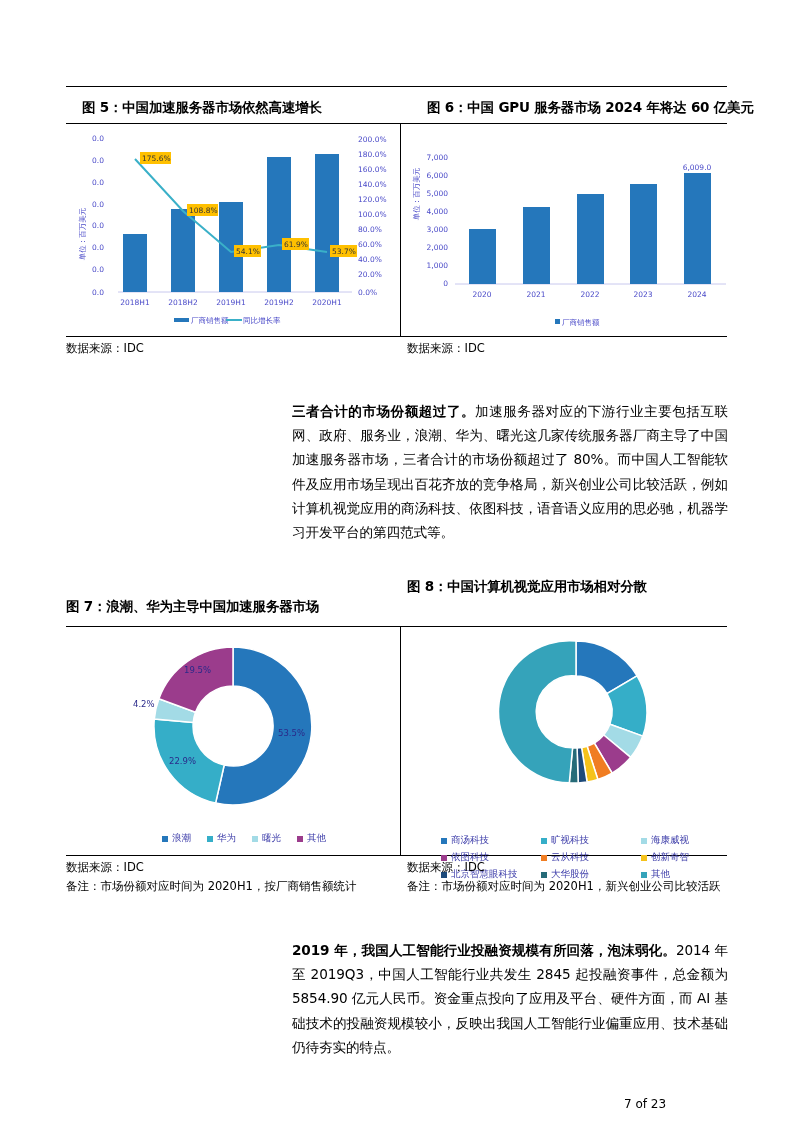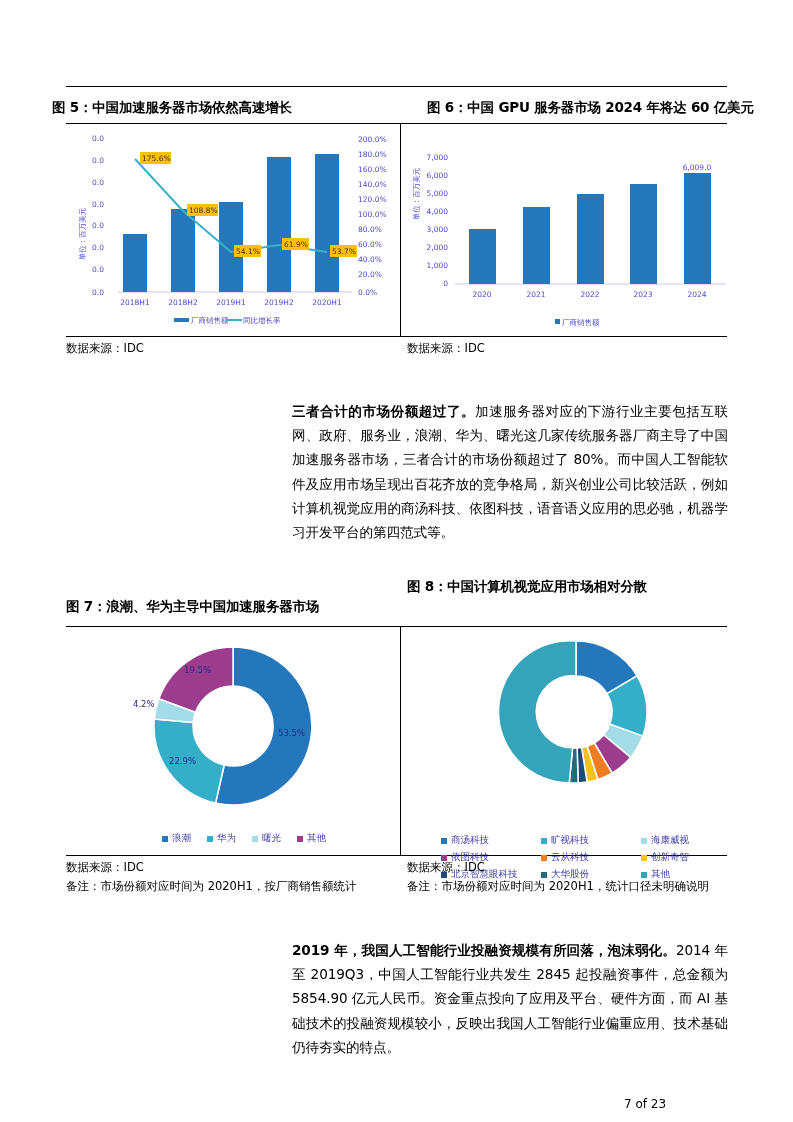--- a/index.html
+++ b/index.html
@@ -23,7 +23,7 @@
 
 <div class="hr" style="left:66px; top:86px; width:661px;"></div>
 
-<div class="fig-title" style="left:52px; top:99px;">图 5：中国加速服务器市场依然高速增长</div>
+<div class="fig-title" style="left:82px; top:99px;">图 5：中国加速服务器市场依然高速增长</div>
 <div class="fig-title" style="left:407px; top:99px;padding-left:20px;">图 6：中国 GPU 服务器市场 2024 年将达 60 亿美元</div>
 
 <div class="hr" style="left:66px; top:123px; width:661px;"></div>

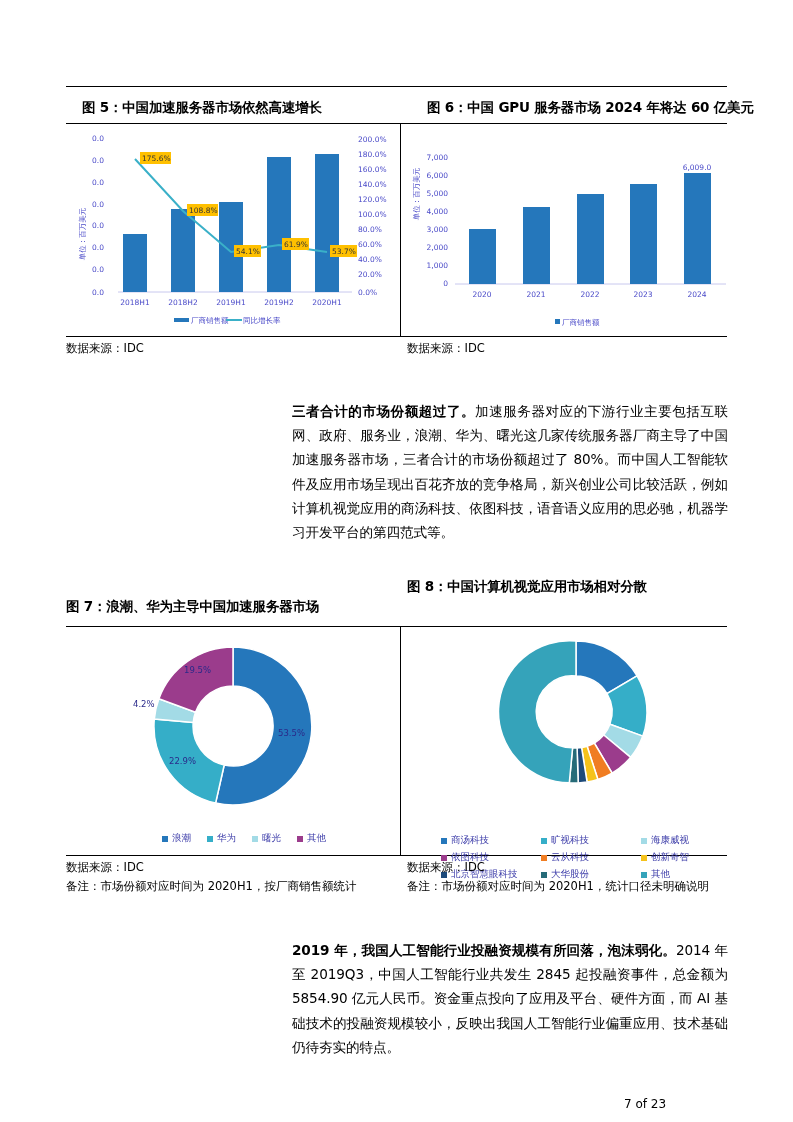--- a/index.html
+++ b/index.html
@@ -249,7 +249,7 @@
 <div class="note" style="left:66px; top:860px;">数据来源：IDC</div>
 <div class="note" style="left:66px; top:879px;">备注：市场份额对应时间为 2020H1，按厂商销售额统计</div>
 <div class="note" style="left:407px; top:860px;">数据来源：IDC</div>
-<div class="note" style="left:407px; top:879px;">备注：市场份额对应时间为 2020H1，统计口径未明确说明</div>
+<div class="note" style="left:407px; top:879px;">备注：市场份额对应时间为 2020H1，新兴创业公司比较活跃</div>
 
 <div class="para" style="top:938px;">
   <b>2019 年，我国人工智能行业投融资规模有所回落，泡沫弱化。</b><span>2014 年至 2019Q3，中国人工智能行业共发生 2845 起投融资事件，总金额为 5854.90 亿元人民币。资金重点投向了应用及平台、硬件方面，而 AI 基础技术的投融资规模较小，反映出我国人工智能行业偏重应用、技术基础仍待夯实的特点。</span>

